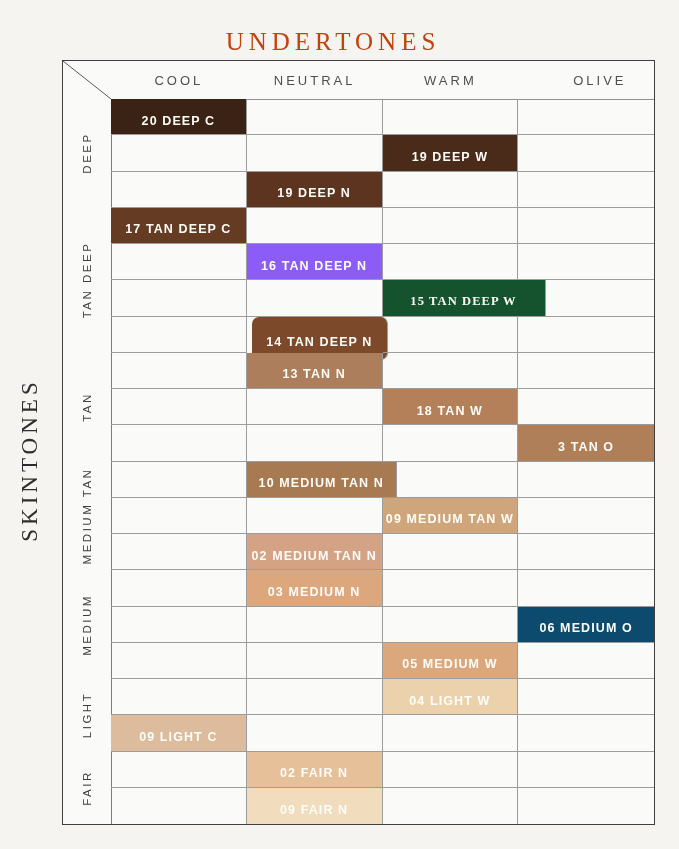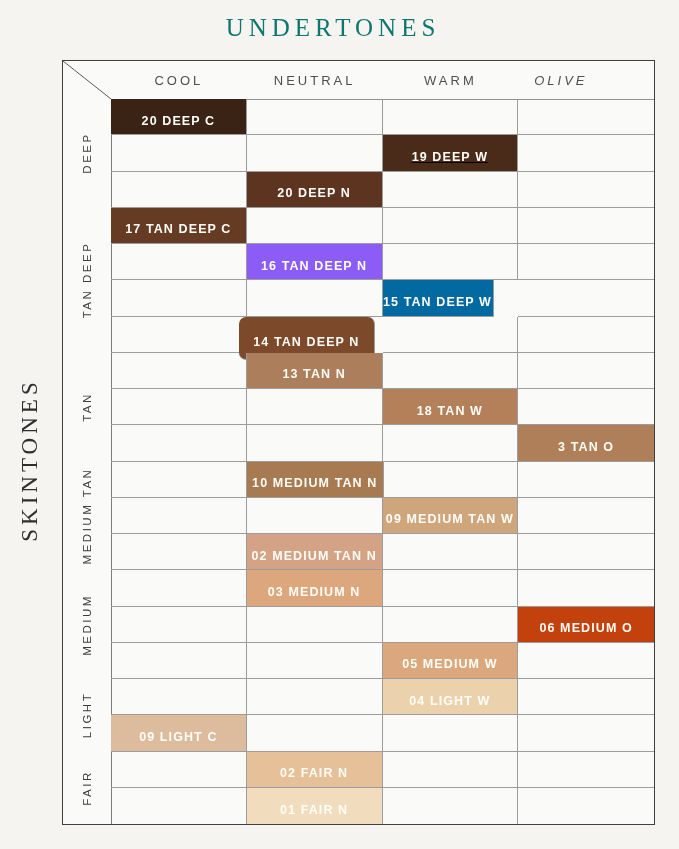--- a/index.html
+++ b/index.html
@@ -10,10 +10,10 @@
     -webkit-font-smoothing:antialiased;
   }
   .title {
-    position:absolute; top:14px; left:0; width:666px;
+    position:absolute; top:28px; left:0; width:666px;
     text-align:center;
     font-family:"Liberation Serif", serif;
-    font-size:25px; letter-spacing:5px; color:#0f766e; font-weight:400;
+    font-size:25px; letter-spacing:5px; color:#c2410c; font-weight:400;
   }
   .yaxis-label {
     position:absolute; left:30px; top:460px;

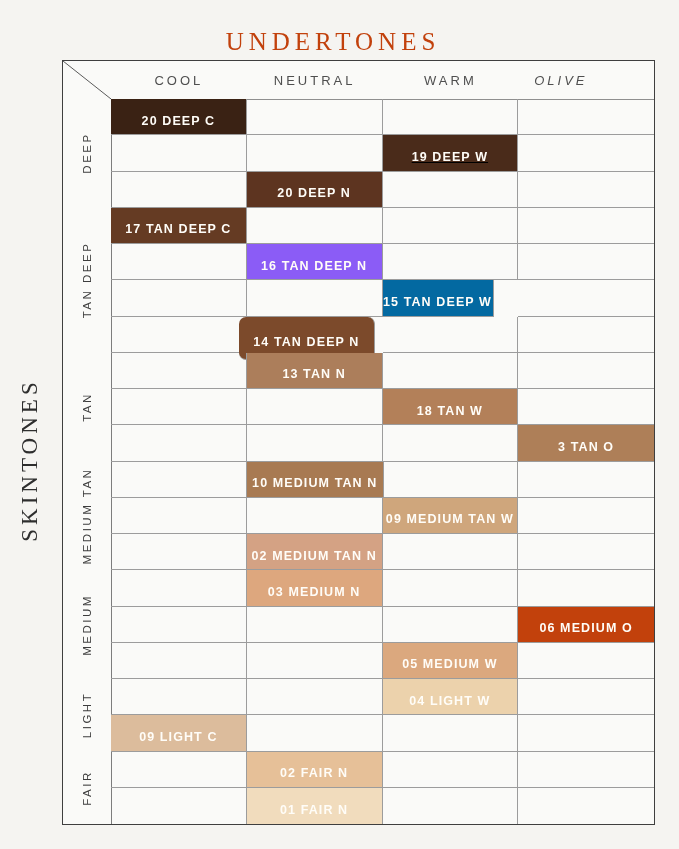--- a/index.html
+++ b/index.html
@@ -76,7 +76,7 @@
         <div class="col-header" style="left: 48px; width: 135.75px;">COOL</div>
         <div class="col-header" style="left: 183.75px; width: 135.75px;">NEUTRAL</div>
         <div class="col-header" style="left: 319.5px; width: 135.75px;">WARM</div>
-        <div class="col-header" style="left: 430px; width: 135.75px; font-style: italic;">OLIVE</div>
+        <div class="col-header" style="left: 469px; width: 135.75px;">OLIVE</div>
       </div>
     <div id="groups">
         <div class="group-label" style="left: 24px; top: 92.375px;">DEEP</div>

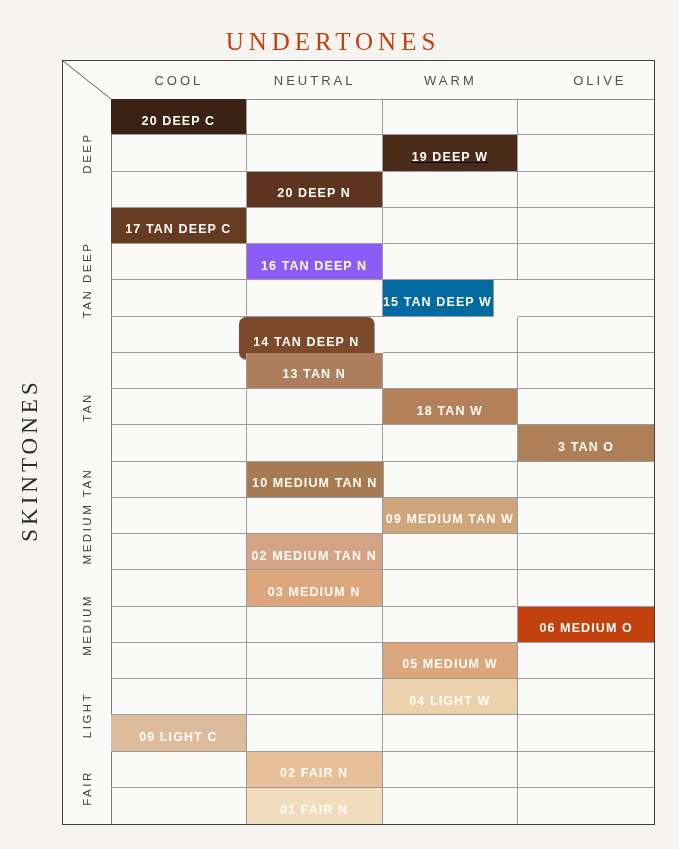--- a/index.html
+++ b/index.html
@@ -96,7 +96,7 @@
         <div class="cell last-col" style="left: 455.25px; top: 38px; width: 135.75px; height: 36.25px;"></div>
         <div class="cell" style="left: 48px; top: 74.25px; width: 135.75px; height: 36.25px;"></div>
         <div class="cell" style="left: 183.75px; top: 74.25px; width: 135.75px; height: 36.25px;"></div>
-        <div class="cell" style="left: 319.5px; top: 74.25px; width: 135.75px; height: 36.25px; background: rgb(74, 43, 26); text-decoration: underline;">
+        <div class="cell" style="left: 319.5px; top: 74.25px; width: 135.75px; height: 36.25px; background: rgb(74, 43, 26);">
           <span class="shade-label">19 DEEP W</span>
         </div>
         <div class="cell last-col" style="left: 455.25px; top: 74.25px; width: 135.75px; height: 36.25px;"></div>

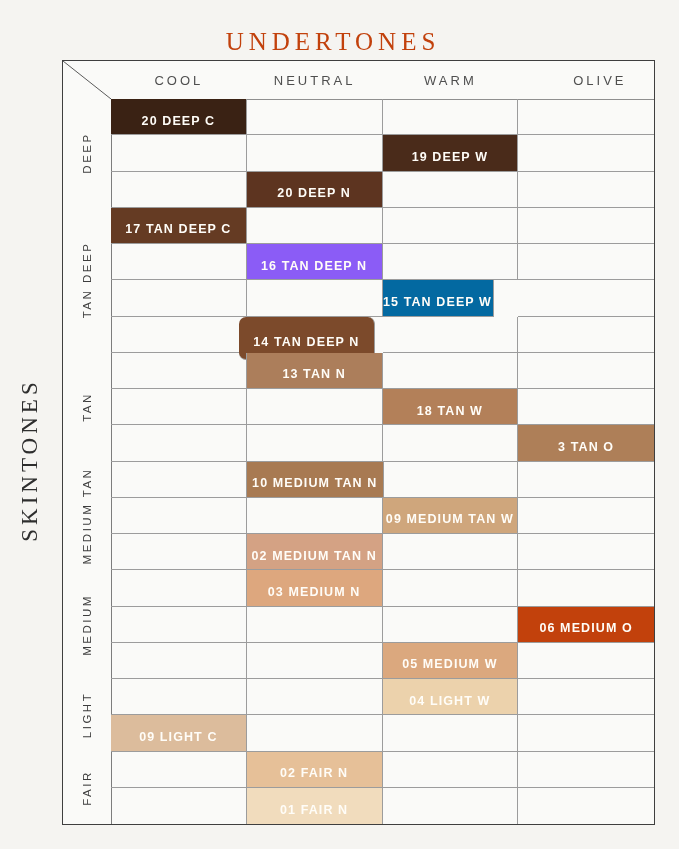--- a/index.html
+++ b/index.html
@@ -102,7 +102,7 @@
         <div class="cell last-col" style="left: 455.25px; top: 74.25px; width: 135.75px; height: 36.25px;"></div>
         <div class="cell" style="left: 48px; top: 110.5px; width: 135.75px; height: 36.25px;"></div>
         <div class="cell" style="left: 183.75px; top: 110.5px; width: 135.75px; height: 36.25px; background: rgb(93, 52, 32);">
-          <span class="shade-label">20 DEEP N</span>
+          <span class="shade-label">19 DEEP N</span>
         </div>
         <div class="cell" style="left: 319.5px; top: 110.5px; width: 135.75px; height: 36.25px;"></div>
         <div class="cell last-col" style="left: 455.25px; top: 110.5px; width: 135.75px; height: 36.25px;"></div>

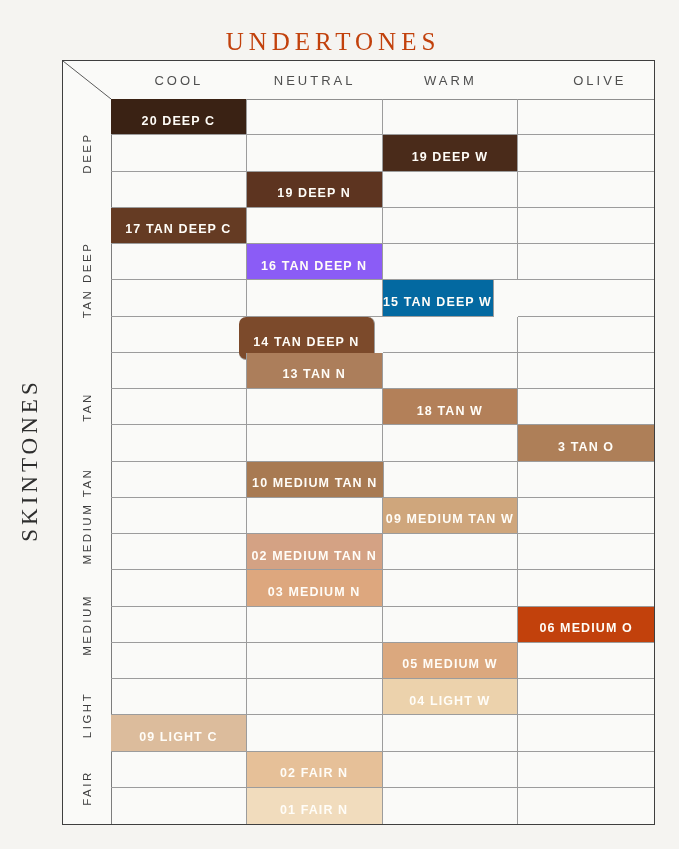--- a/index.html
+++ b/index.html
@@ -120,7 +120,7 @@
         <div class="cell last-col" style="left: 455.25px; top: 183px; width: 135.75px; height: 36.25px;"></div>
         <div class="cell" style="left: 48px; top: 219.25px; width: 135.75px; height: 36.25px;"></div>
         <div class="cell" style="left: 183.75px; top: 219.25px; width: 135.75px; height: 36.25px;"></div>
-        <div class="cell" style="left: 319.5px; top: 219.25px; width: 111px; height: 36.25px; background: #0369a1;">
+        <div class="cell" style="left: 319.5px; top: 219.25px; width: 163px; height: 36.25px; background: #14532d; font-family: Liberation Serif, serif;">
           <span class="shade-label">15 TAN DEEP W</span>
         </div>
         <div class="cell last-col" style="left: 455.25px; top: 219.25px; width: 135.75px; height: 36.25px;"></div>

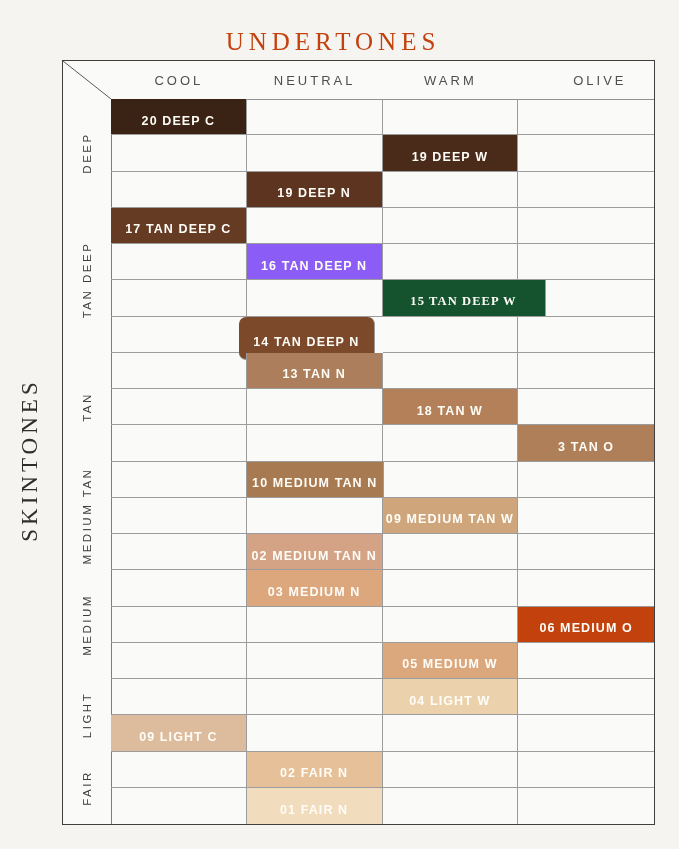--- a/index.html
+++ b/index.html
@@ -125,7 +125,7 @@
         </div>
         <div class="cell last-col" style="left: 455.25px; top: 219.25px; width: 135.75px; height: 36.25px;"></div>
         <div class="cell" style="left: 48px; top: 255.5px; width: 135.75px; height: 36.25px;"></div>
-        <div class="cell" style="left: 176px; top: 255.5px; width: 135.75px; height: 43px; background: rgb(124, 74, 43); border-radius: 7px;">
+        <div class="cell" style="left: 189px; top: 255.5px; width: 135.75px; height: 43px; background: rgb(124, 74, 43); border-radius: 7px;">
           <span class="shade-label">14 TAN DEEP N</span>
         </div>
         <div class="cell" style="left: 319.5px; top: 255.5px; width: 135.75px; height: 36.25px;"></div>

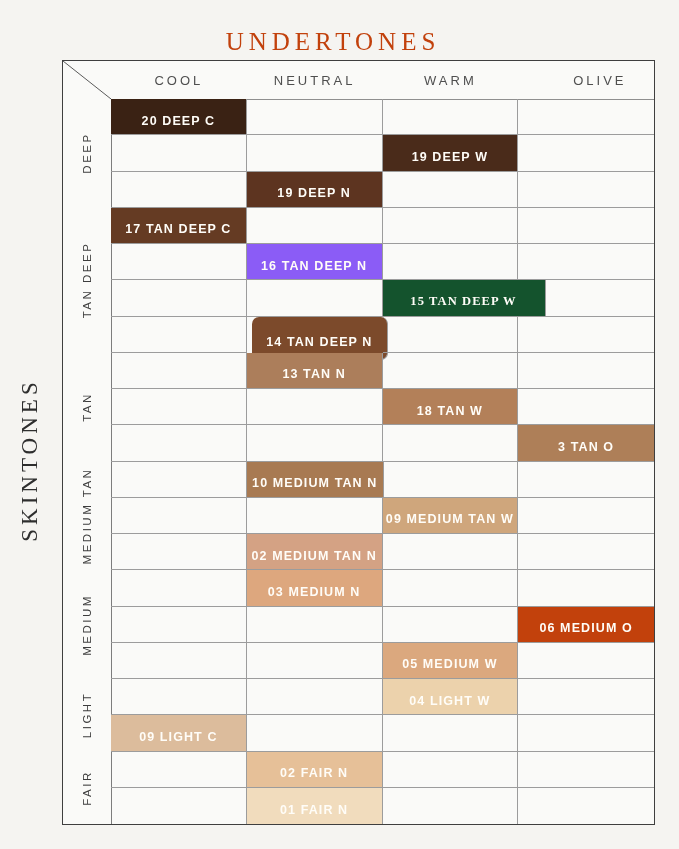--- a/index.html
+++ b/index.html
@@ -149,7 +149,7 @@
           <span class="shade-label">3 TAN O</span>
         </div>
         <div class="cell" style="left: 48px; top: 400.5px; width: 135.75px; height: 36.25px;"></div>
-        <div class="cell" style="left: 183.75px; top: 400.5px; width: 137px; height: 36.25px; background: rgb(168, 122, 82);">
+        <div class="cell" style="left: 183.75px; top: 400.5px; width: 150px; height: 36.25px; background: rgb(168, 122, 82);">
           <span class="shade-label">10 MEDIUM TAN N</span>
         </div>
         <div class="cell" style="left: 319.5px; top: 400.5px; width: 135.75px; height: 36.25px;"></div>

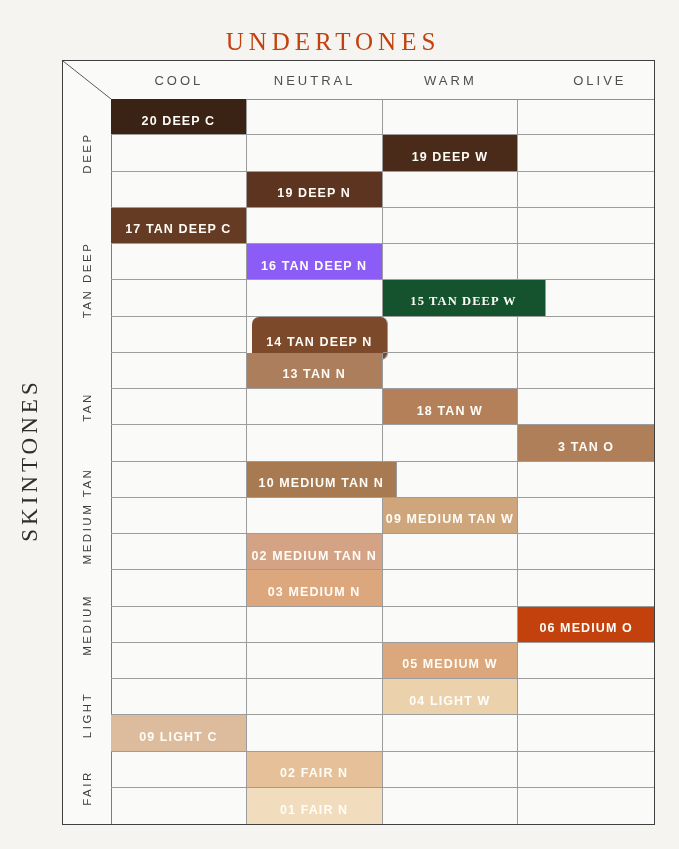--- a/index.html
+++ b/index.html
@@ -175,7 +175,7 @@
         <div class="cell" style="left: 48px; top: 545.5px; width: 135.75px; height: 36.25px;"></div>
         <div class="cell" style="left: 183.75px; top: 545.5px; width: 135.75px; height: 36.25px;"></div>
         <div class="cell" style="left: 319.5px; top: 545.5px; width: 135.75px; height: 36.25px;"></div>
-        <div class="cell last-col" style="left: 455.25px; top: 545.5px; width: 135.75px; height: 36.25px; background: #c2410c;">
+        <div class="cell last-col" style="left: 455.25px; top: 545.5px; width: 135.75px; height: 36.25px; background: #0c4a6e;">
           <span class="shade-label">06 MEDIUM O</span>
         </div>
         <div class="cell" style="left: 48px; top: 581.75px; width: 135.75px; height: 36.25px;"></div>

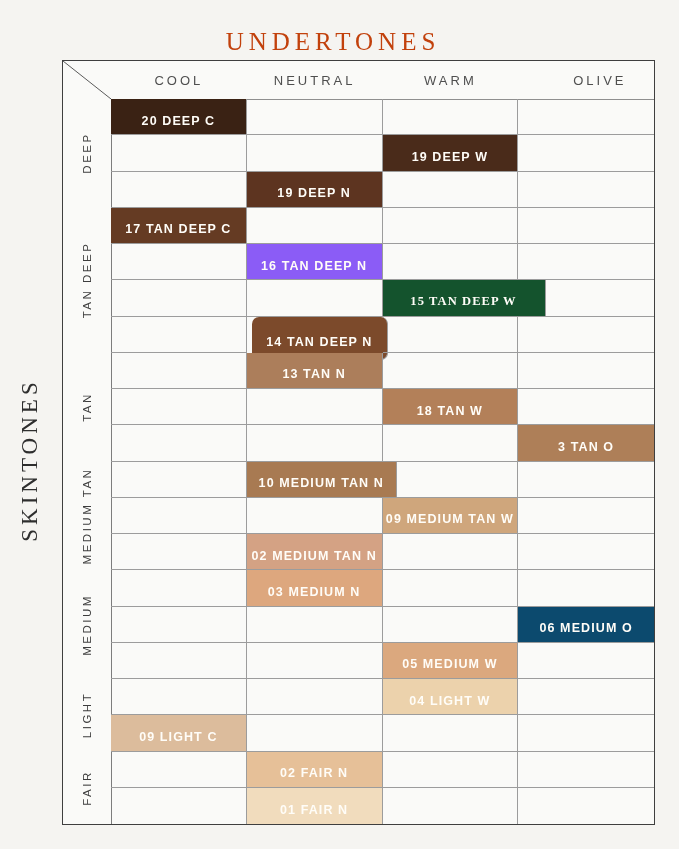--- a/index.html
+++ b/index.html
@@ -204,7 +204,7 @@
         <div class="cell last-col" style="left: 455.25px; top: 690.5px; width: 135.75px; height: 36.25px;"></div>
         <div class="cell last-row" style="left: 48px; top: 726.75px; width: 135.75px; height: 36.25px;"></div>
         <div class="cell last-row" style="left: 183.75px; top: 726.75px; width: 135.75px; height: 36.25px; background: rgb(241, 220, 189);">
-          <span class="shade-label">01 FAIR N</span>
+          <span class="shade-label">09 FAIR N</span>
         </div>
         <div class="cell last-row" style="left: 319.5px; top: 726.75px; width: 135.75px; height: 36.25px;"></div>
         <div class="cell last-col last-row" style="left: 455.25px; top: 726.75px; width: 135.75px; height: 36.25px;"></div>

